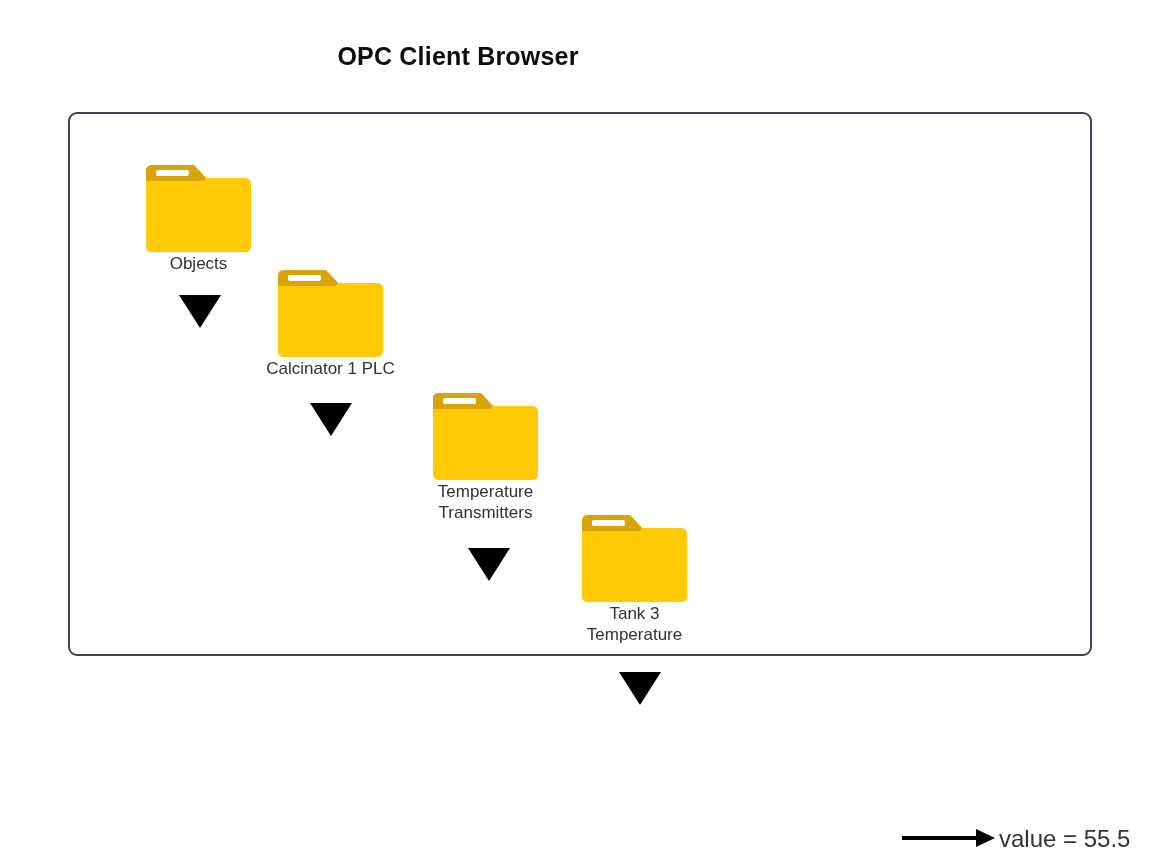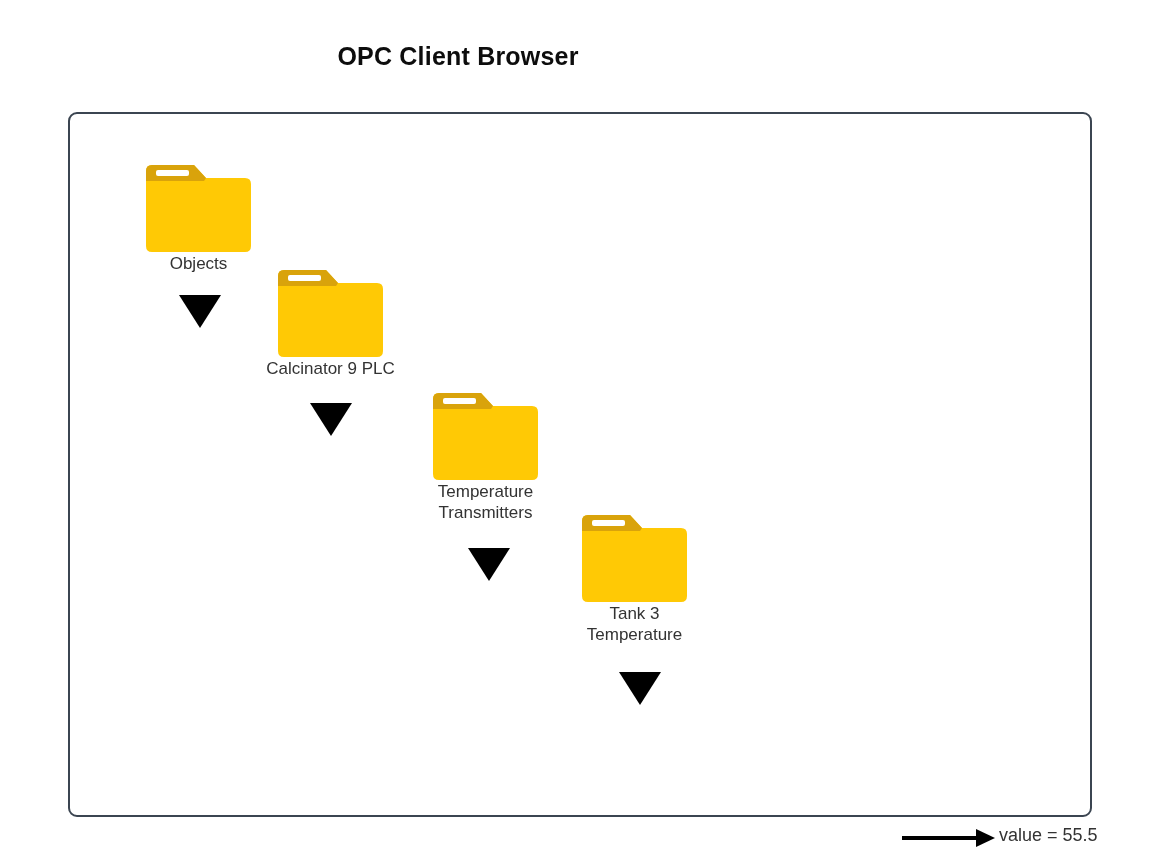--- a/index.html
+++ b/index.html
@@ -33,7 +33,7 @@
     left: 68px;
     top: 112px;
     width: 1024px;
-    height: 705px;
+    height: 544px;
     border: 2px solid #3b4551;
     border-radius: 9px;
     box-sizing: border-box;

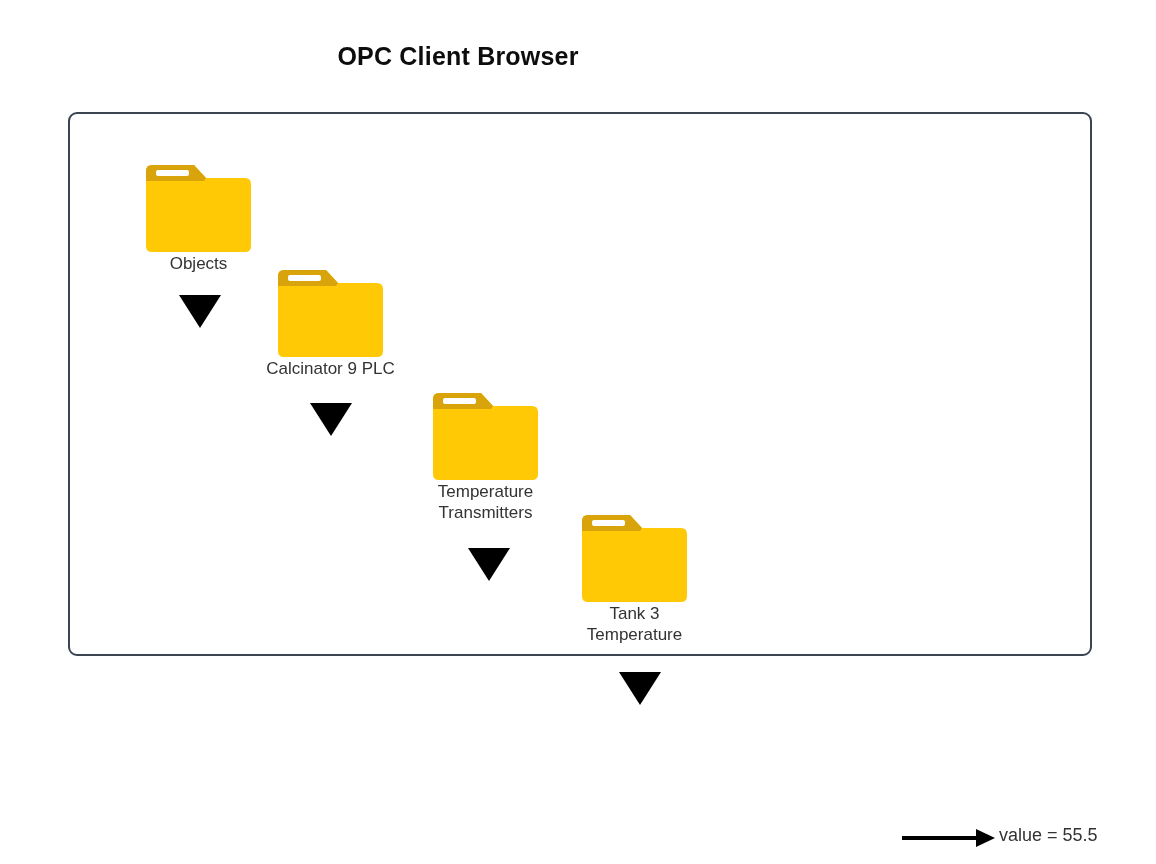--- a/index.html
+++ b/index.html
@@ -124,7 +124,7 @@
       </svg>
     </div>
     <div class="node-label">
-      <div>Calcinator 9 PLC</div>
+      <div>Calcinator 1 PLC</div>
     </div>
   </div>
 

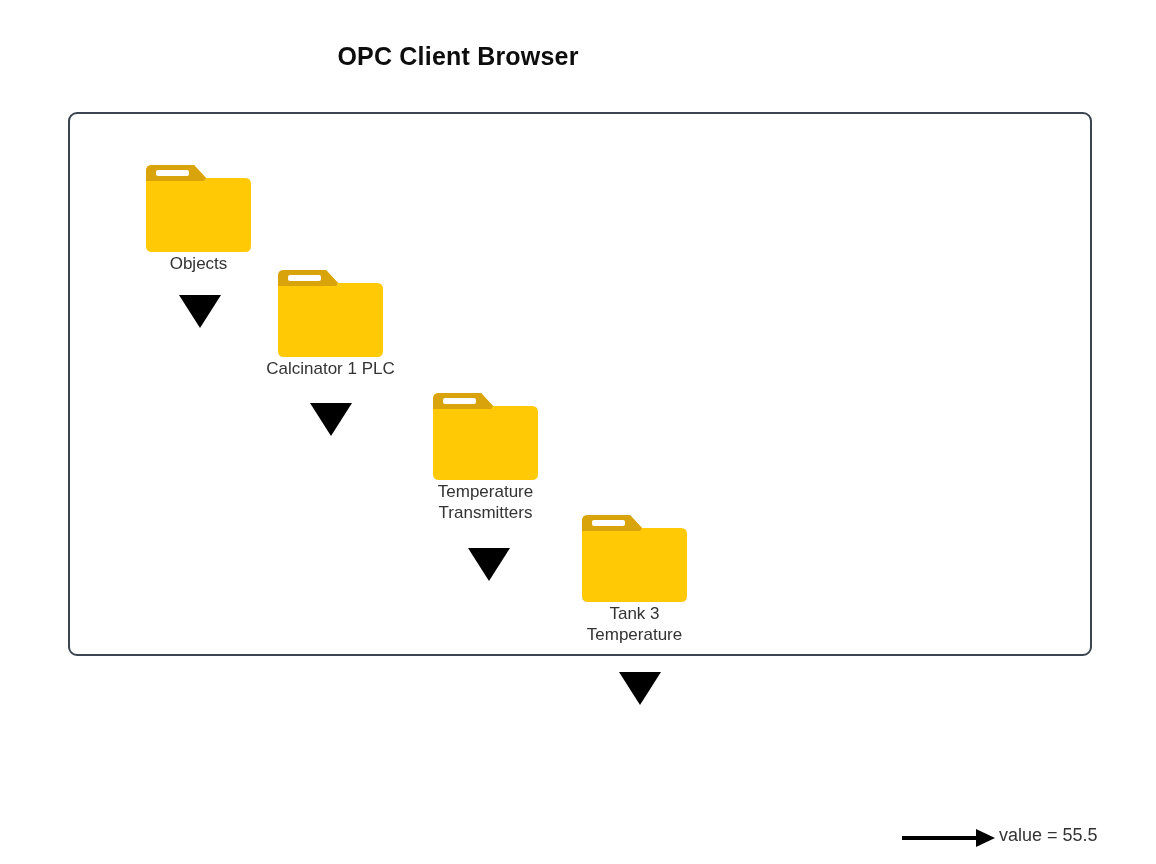--- a/index.html
+++ b/index.html
@@ -88,7 +88,7 @@
     position: absolute;
     left: 929px;
     top: 711px;
-    font-size: 18px;
+    font-size: 24px;
     color: #333333;
     white-space: nowrap;
   }

